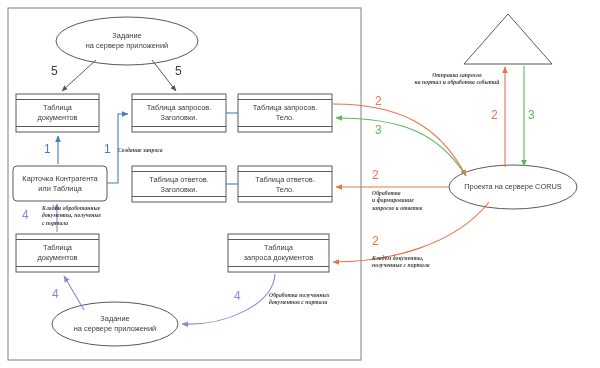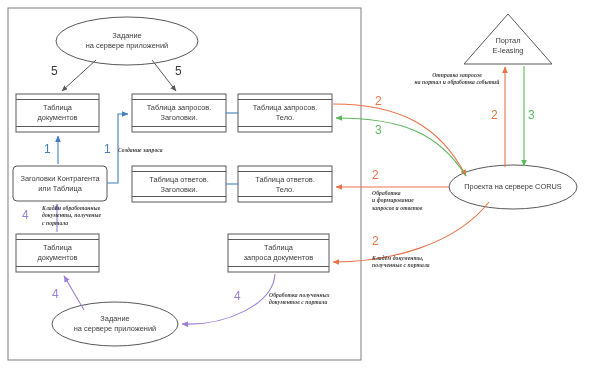--- a/index.html
+++ b/index.html
@@ -176,10 +176,6 @@
     <span>на сервере приложений</span>
   </div>
 
-  <div class="node-label" style="left:478px;top:33px;width:60px;height:26px;flex-direction:column;">
-    <span>Портал</span>
-    <span>E-leasing</span>
-  </div>
 
   <div class="node-label" style="left:453px;top:180px;width:120px;height:14px;">
     <span>Проекта на сервере CORUS</span>

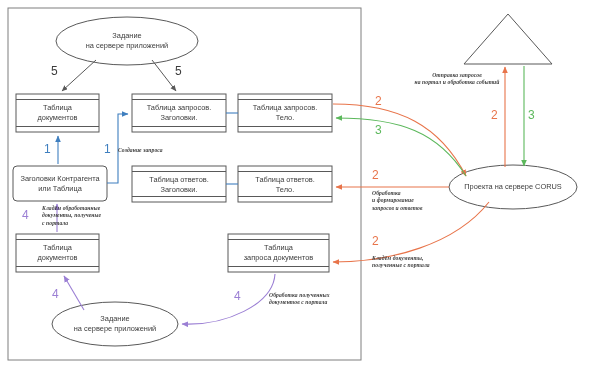--- a/index.html
+++ b/index.html
@@ -137,7 +137,7 @@
   </div>
 
   <div class="node-label" style="left:13px;top:166px;width:94px;height:35px;flex-direction:column;">
-    <span>Заголовки Контрагента</span>
+    <span>Карточка Контрагента</span>
     <span>или Таблица</span>
   </div>
 

